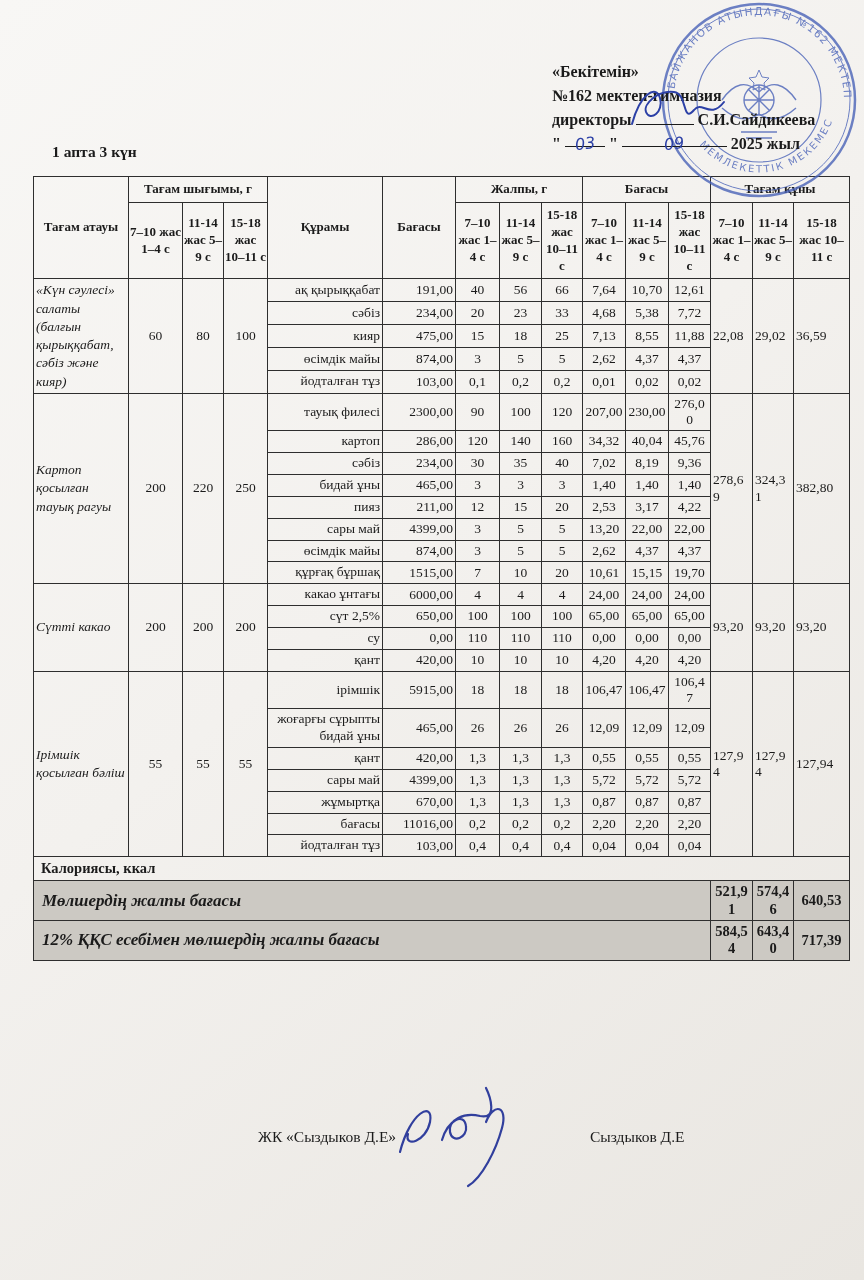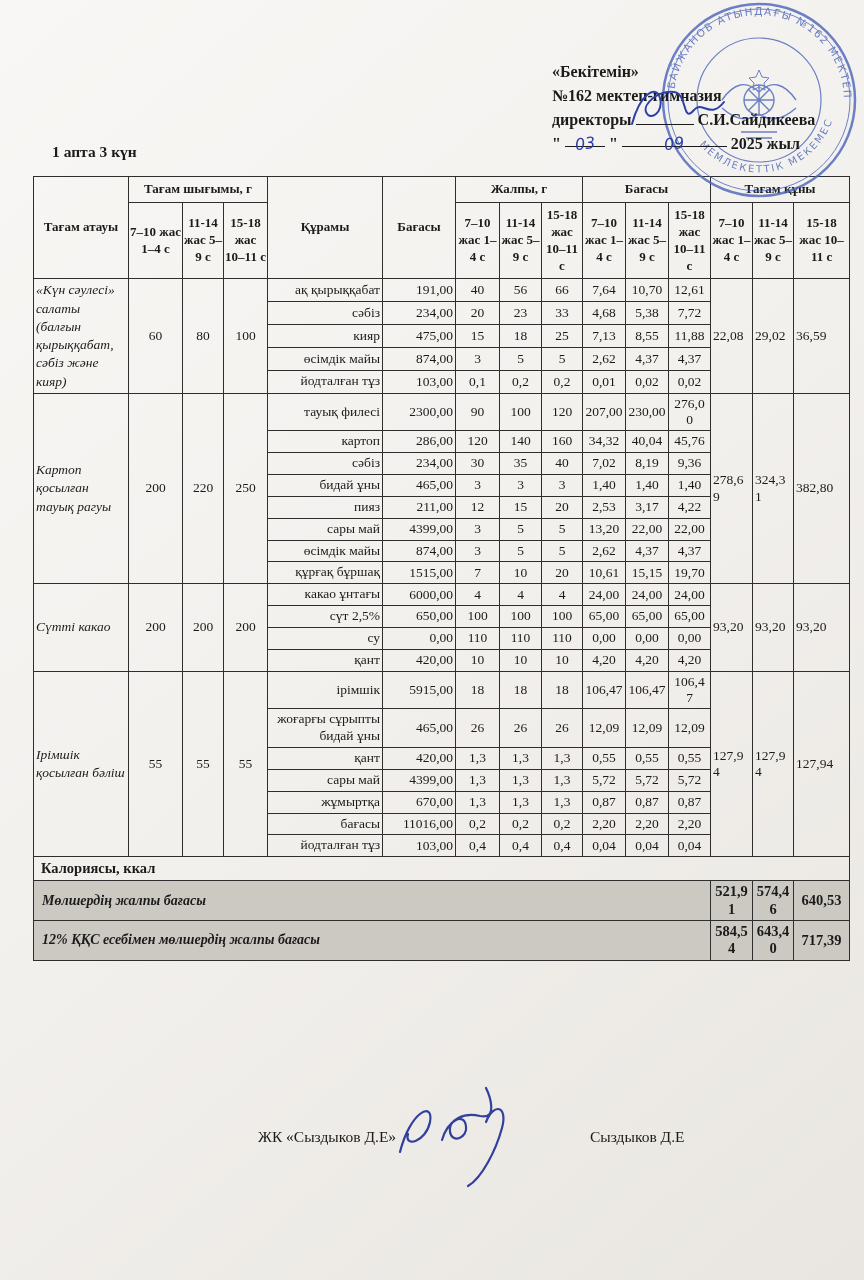--- a/index.html
+++ b/index.html
@@ -38,7 +38,7 @@
   .total-cell{vertical-align:top;text-align:left;padding:4px 2px 0 5px;margin-left:16px;}
   .calories-row td{font-weight:bold;text-align:left;padding:3px 7px;font-size:14.5px;margin-left:41px;}
   .summary-row td{background:#ccc9c3;font-weight:bold;}
-  .summary-row .label{text-align:left;font-style:italic;font-size:14px;padding:5px 8px;}
+  .summary-row .label{text-align:left;font-style:italic;font-size:17px;padding:5px 8px;}
   .summary-row .val{text-align:center;font-size:14.5px;word-break:break-all;line-height:1.2;}
   
   .bottom-sign{position:absolute;left:0;top:1100px;width:864px;height:120px;z-index:1;}

